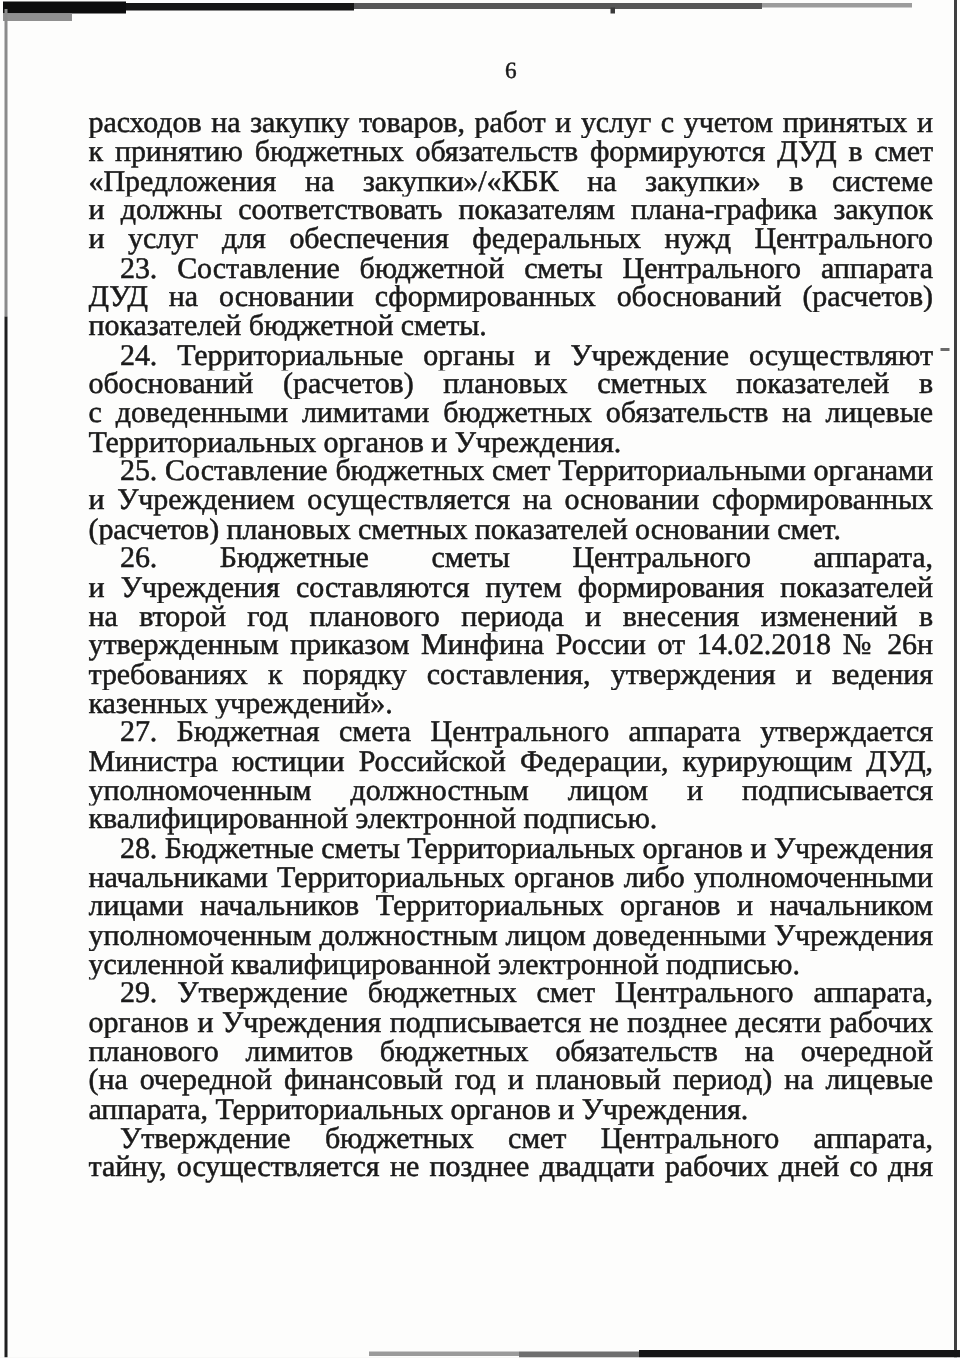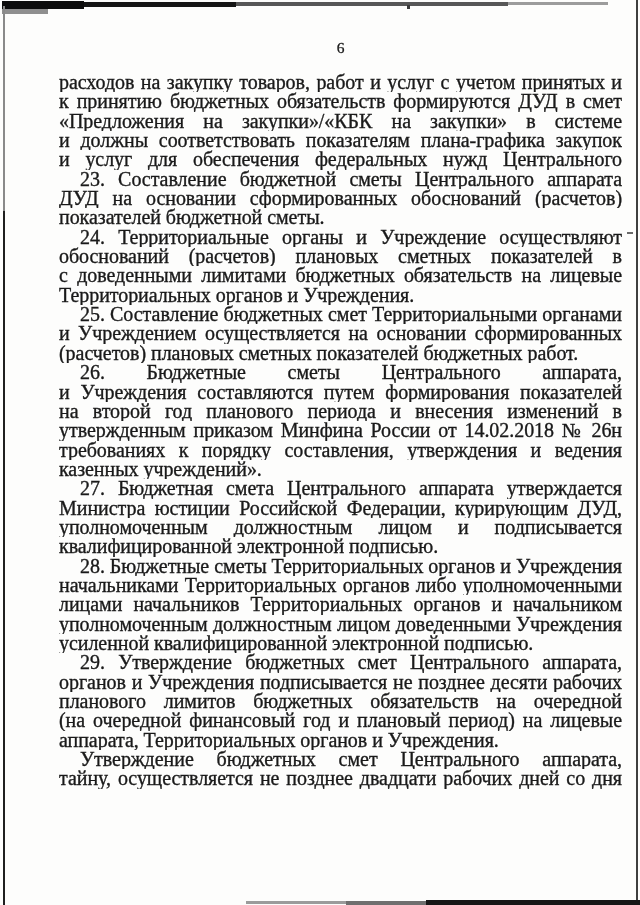--- a/index.html
+++ b/index.html
@@ -95,7 +95,7 @@
       <div class="line last">Территориальных органов и Учреждения.</div>
       <div class="line indent">25. Составление бюджетных смет Территориальными органами</div>
       <div class="line">и Учреждением осуществляется на основании сформированных обоснований</div>
-      <div class="line last">(расчетов) плановых сметных показателей бюджетных работ.</div>
+      <div class="line last">(расчетов) плановых сметных показателей основании смет.</div>
       <div class="line indent">26. Бюджетные сметы Центрального аппарата, Территориальных органов</div>
       <div class="line">и Учреждения составляются путем формирования показателей бюджетных смет</div>
       <div class="line">на второй год планового периода и внесения изменений в утвержденные очередной</div>

